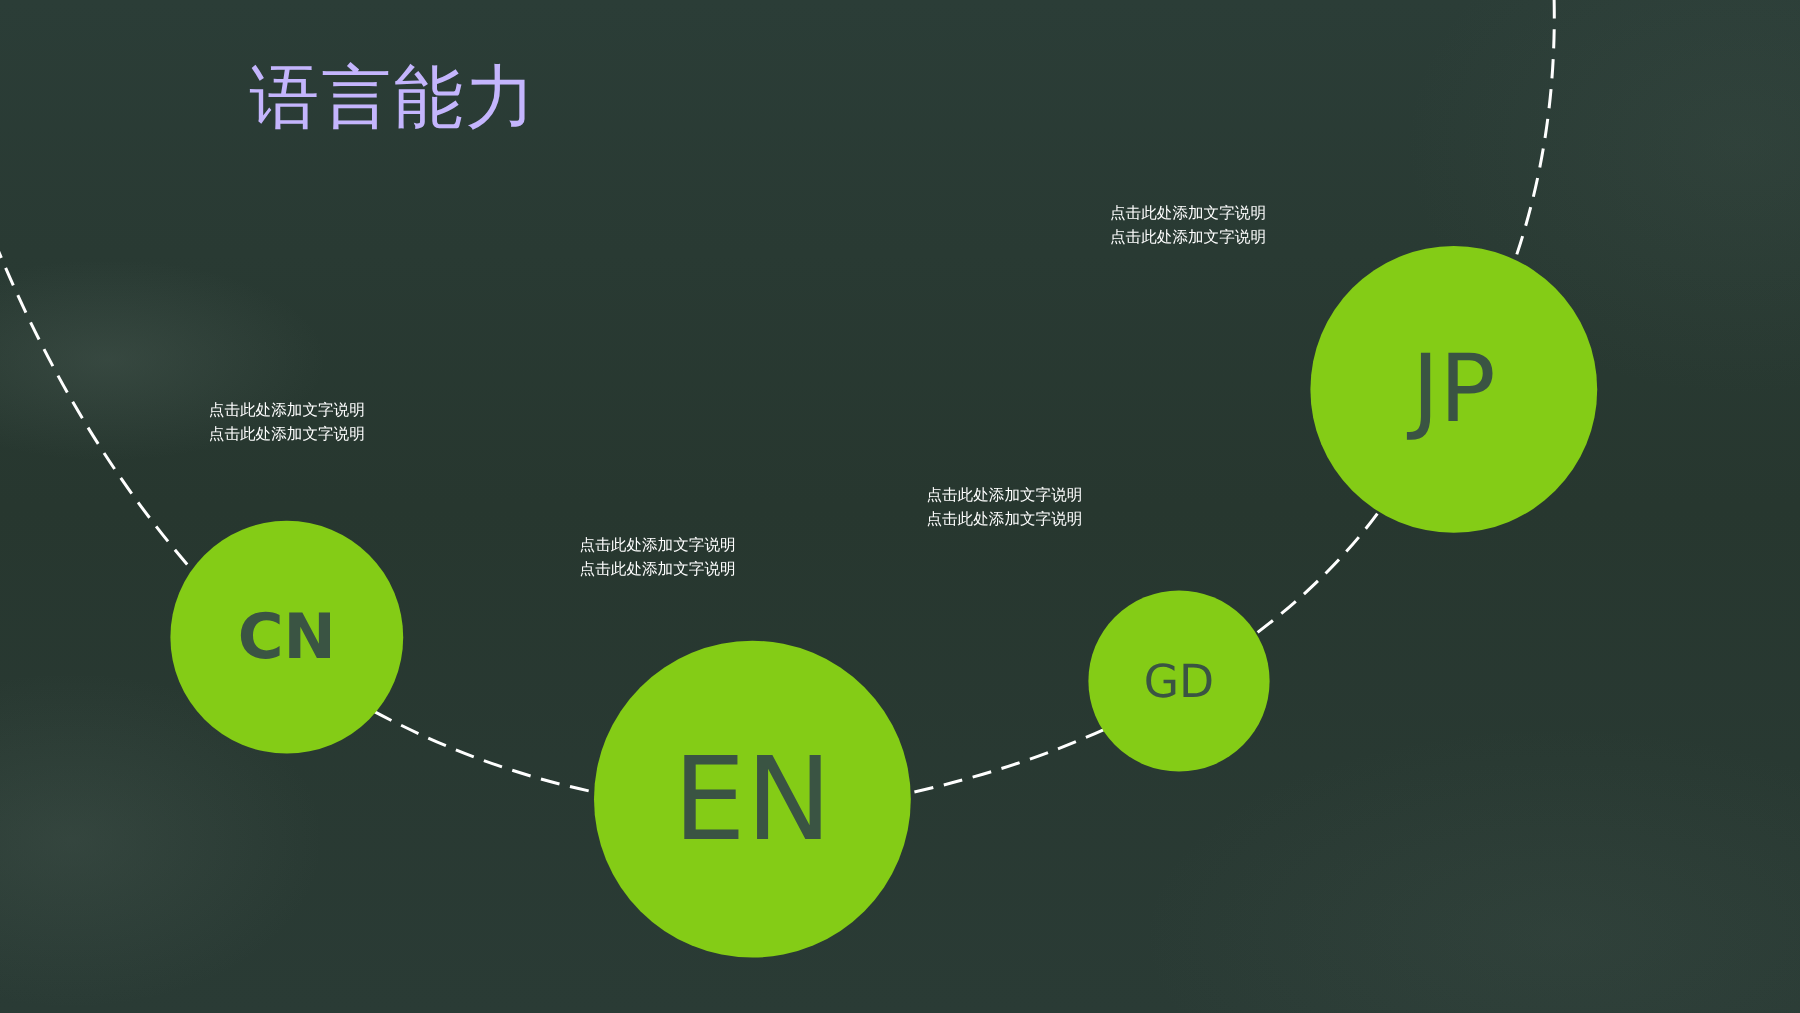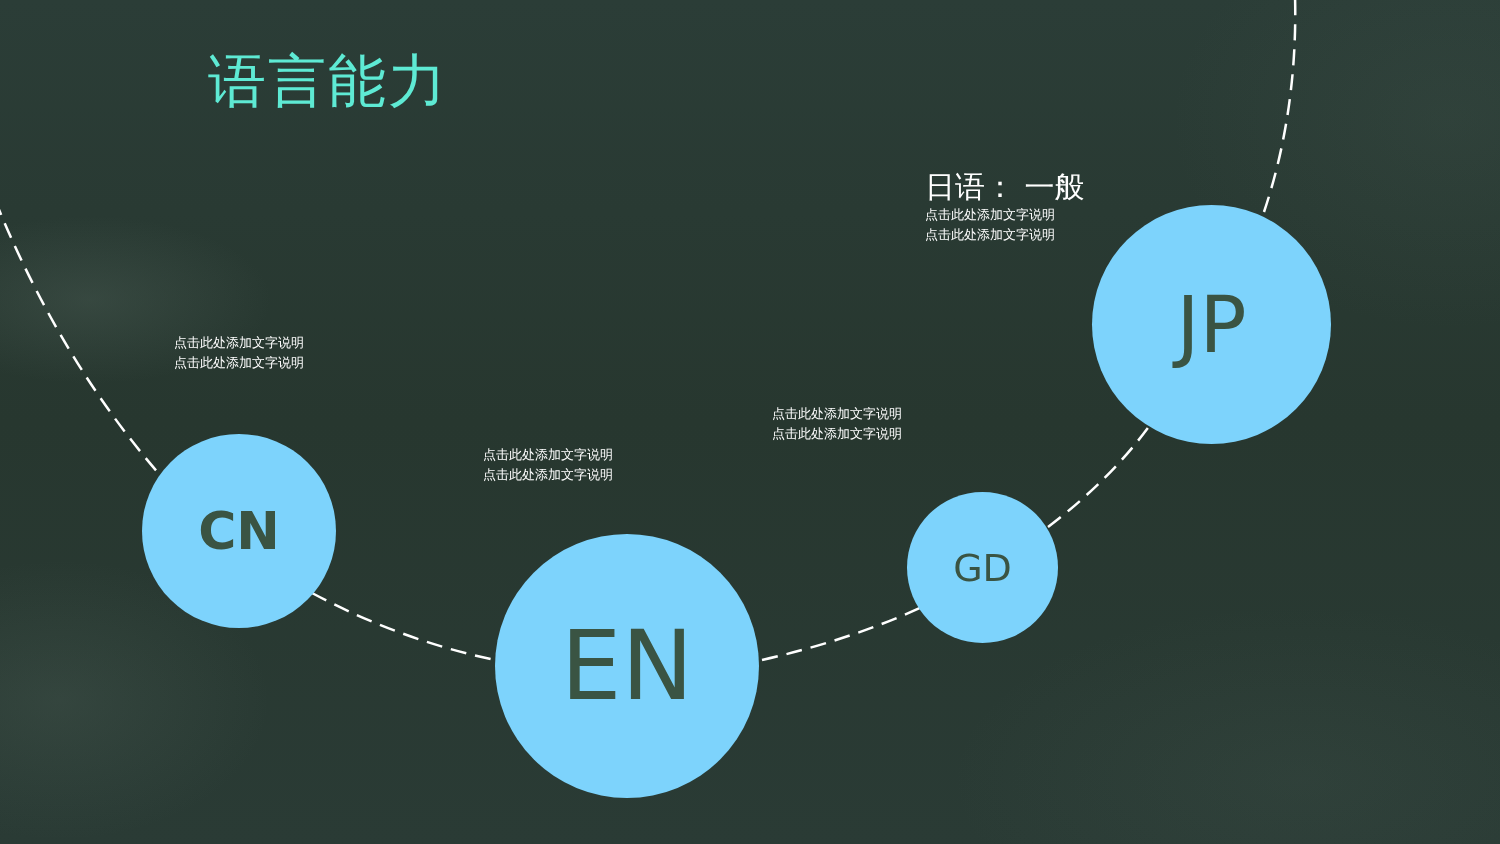--- a/index.html
+++ b/index.html
@@ -14,7 +14,7 @@
       radial-gradient(ellipse 500px 250px at 1300px 780px, rgba(100,120,110,0.10), transparent 70%),
       linear-gradient(180deg,#2b3d37 0%,#27372f 50%,#2a3b35 100%);}
   .arc{position:absolute;left:0;top:0;}
-  .title{position:absolute;left:208px;top:52px;color:#5eead4;font-size:58px;letter-spacing:2px;line-height:1;}
+  .title{position:absolute;left:208px;top:52px;color:#c4b5fd;font-size:58px;letter-spacing:2px;line-height:1;}
   .circle{position:absolute;border-radius:50%;background:#7dd3fc;display:flex;align-items:center;justify-content:center;color:#3a5443;}
   .label{position:absolute;color:#ffffff;}
   .label .head{font-size:30px;line-height:36px;white-space:nowrap;}

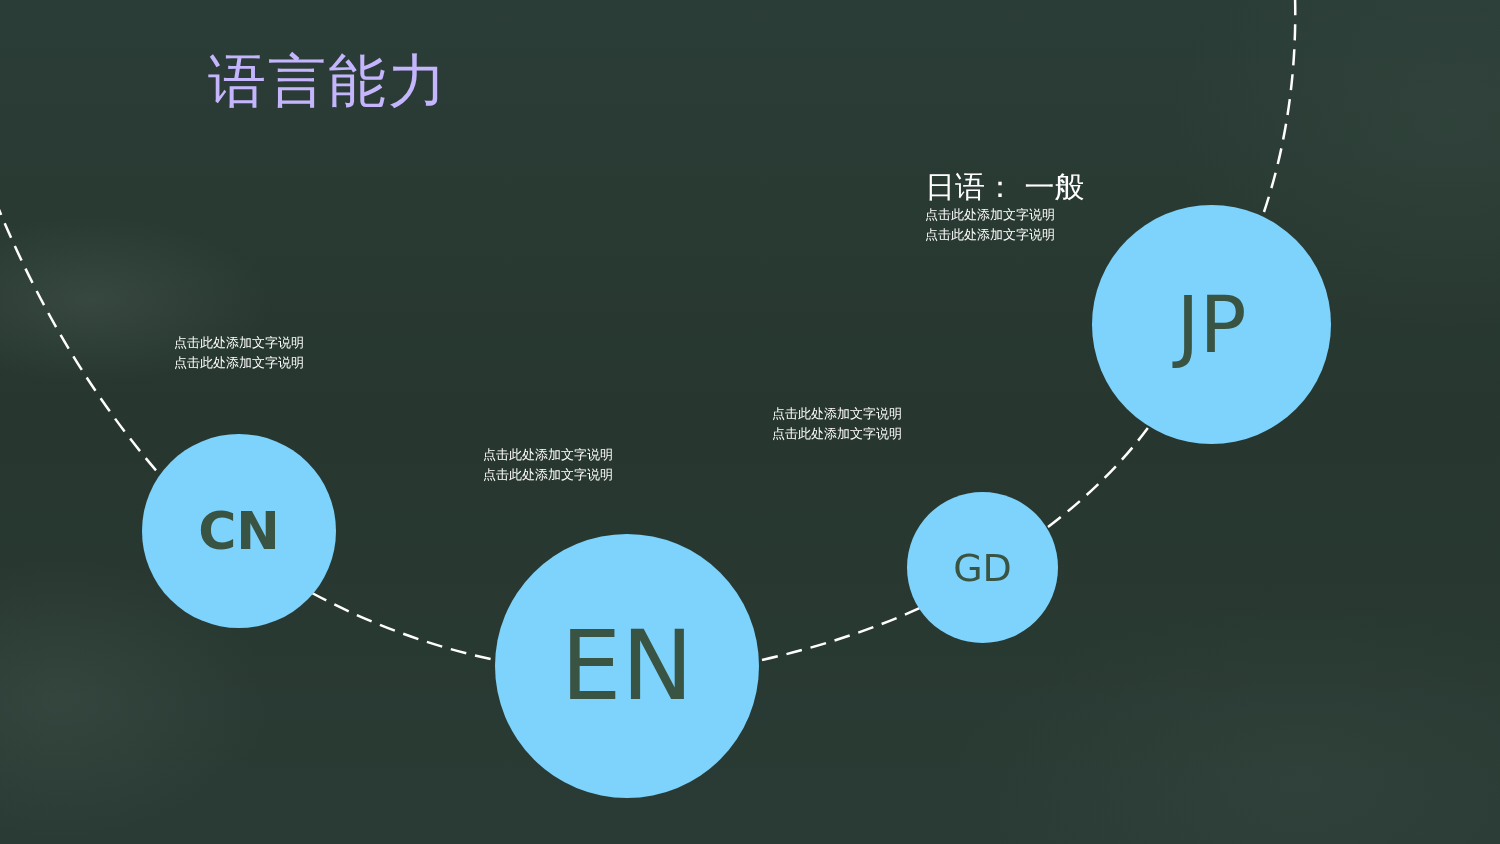--- a/index.html
+++ b/index.html
@@ -60,7 +60,6 @@
 </div>
 
 <div class="label" style="left:925px;top:169px;">
-  <div class="head">日语： 一般</div>
   <div class="desc">点击此处添加文字说明</div>
   <div class="desc">点击此处添加文字说明</div>
 </div>

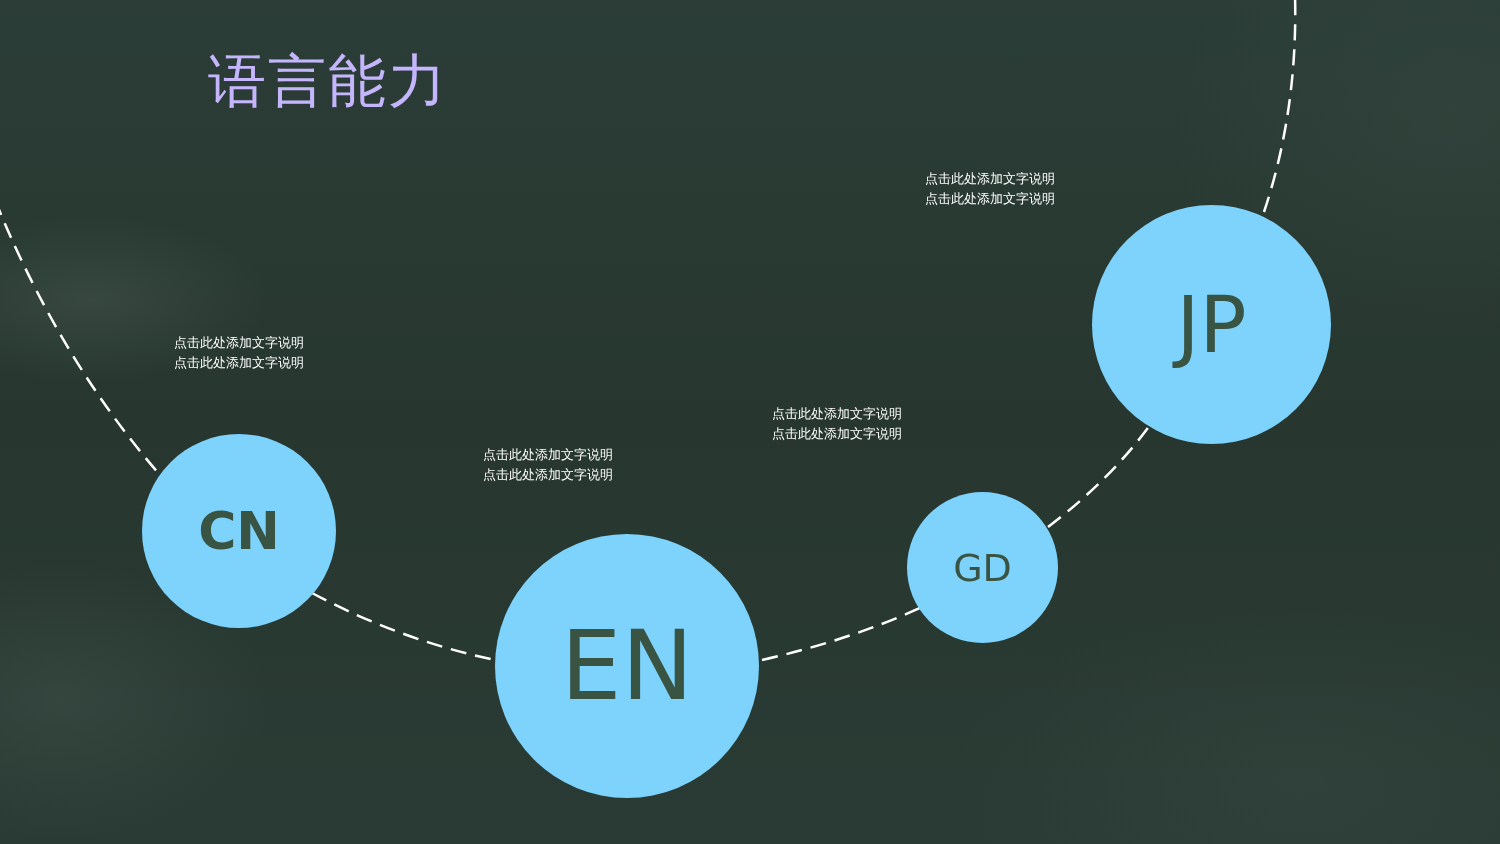--- a/index.html
+++ b/index.html
@@ -15,7 +15,7 @@
       linear-gradient(180deg,#2b3d37 0%,#27372f 50%,#2a3b35 100%);}
   .arc{position:absolute;left:0;top:0;}
   .title{position:absolute;left:208px;top:52px;color:#c4b5fd;font-size:58px;letter-spacing:2px;line-height:1;}
-  .circle{position:absolute;border-radius:50%;background:#7dd3fc;display:flex;align-items:center;justify-content:center;color:#3a5443;}
+  .circle{position:absolute;border-radius:50%;background:#84cc16;display:flex;align-items:center;justify-content:center;color:#3a5443;}
   .label{position:absolute;color:#ffffff;}
   .label .head{font-size:30px;line-height:36px;white-space:nowrap;}
   .label .desc{font-size:13px;line-height:20px;white-space:nowrap;}

